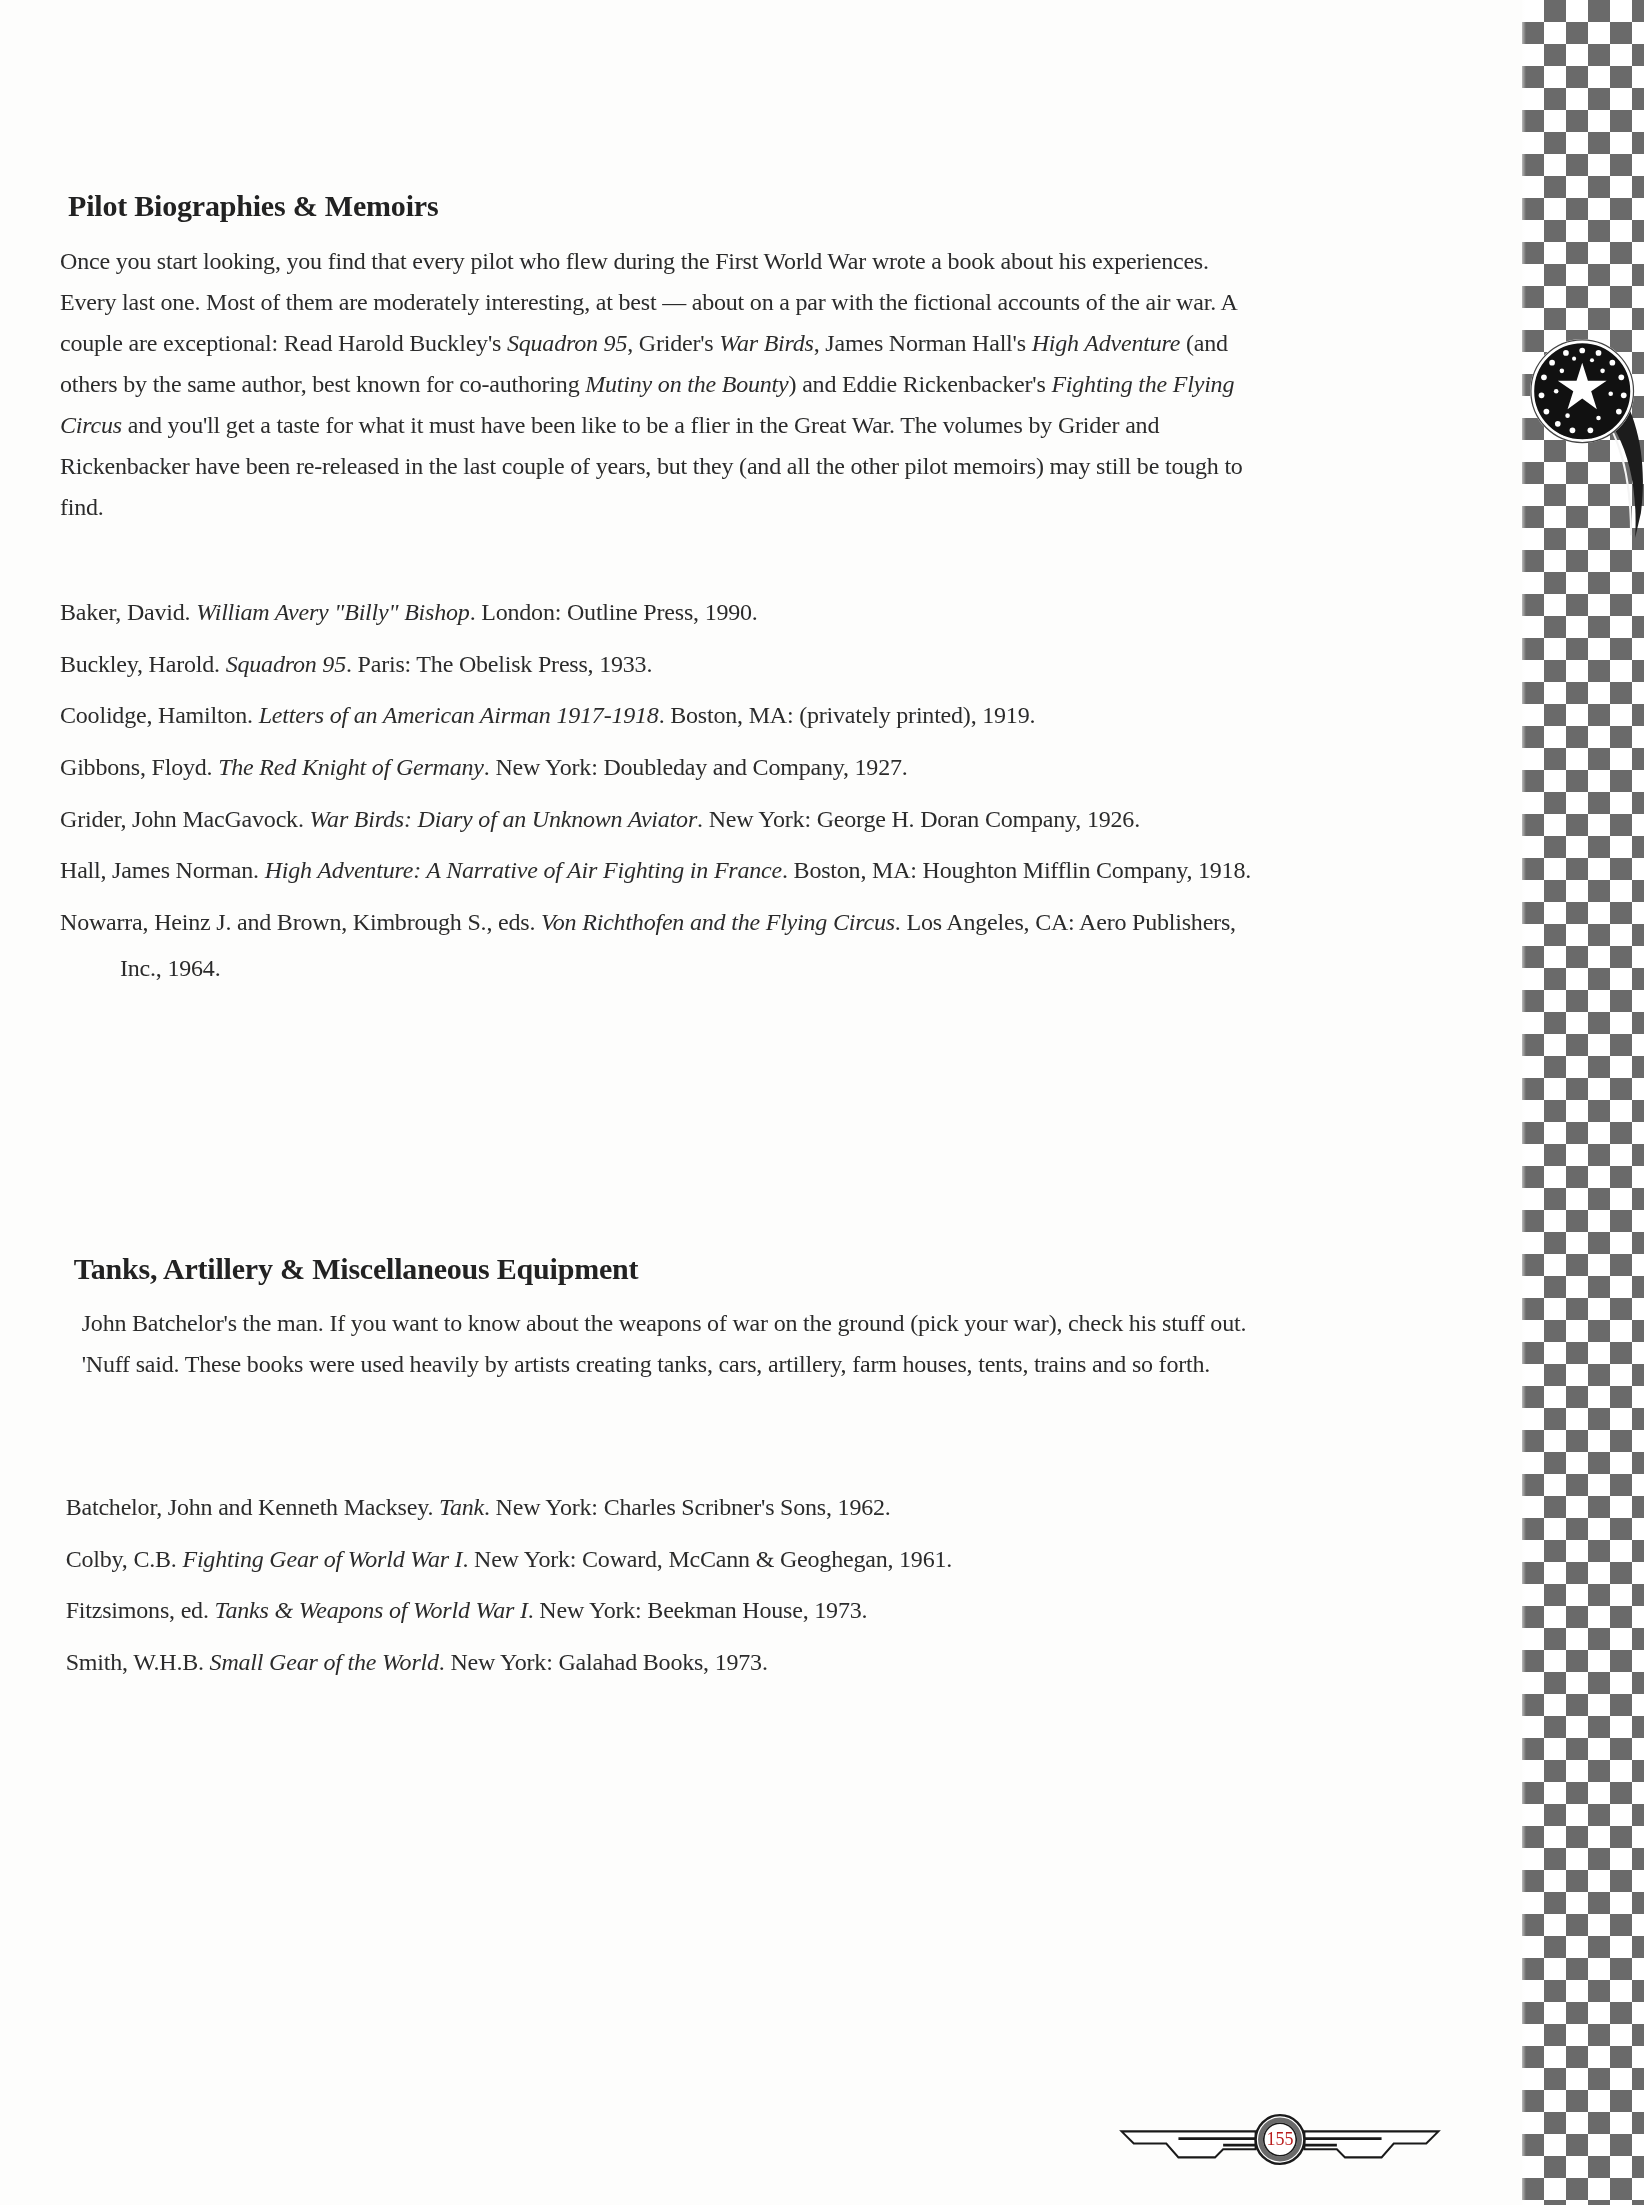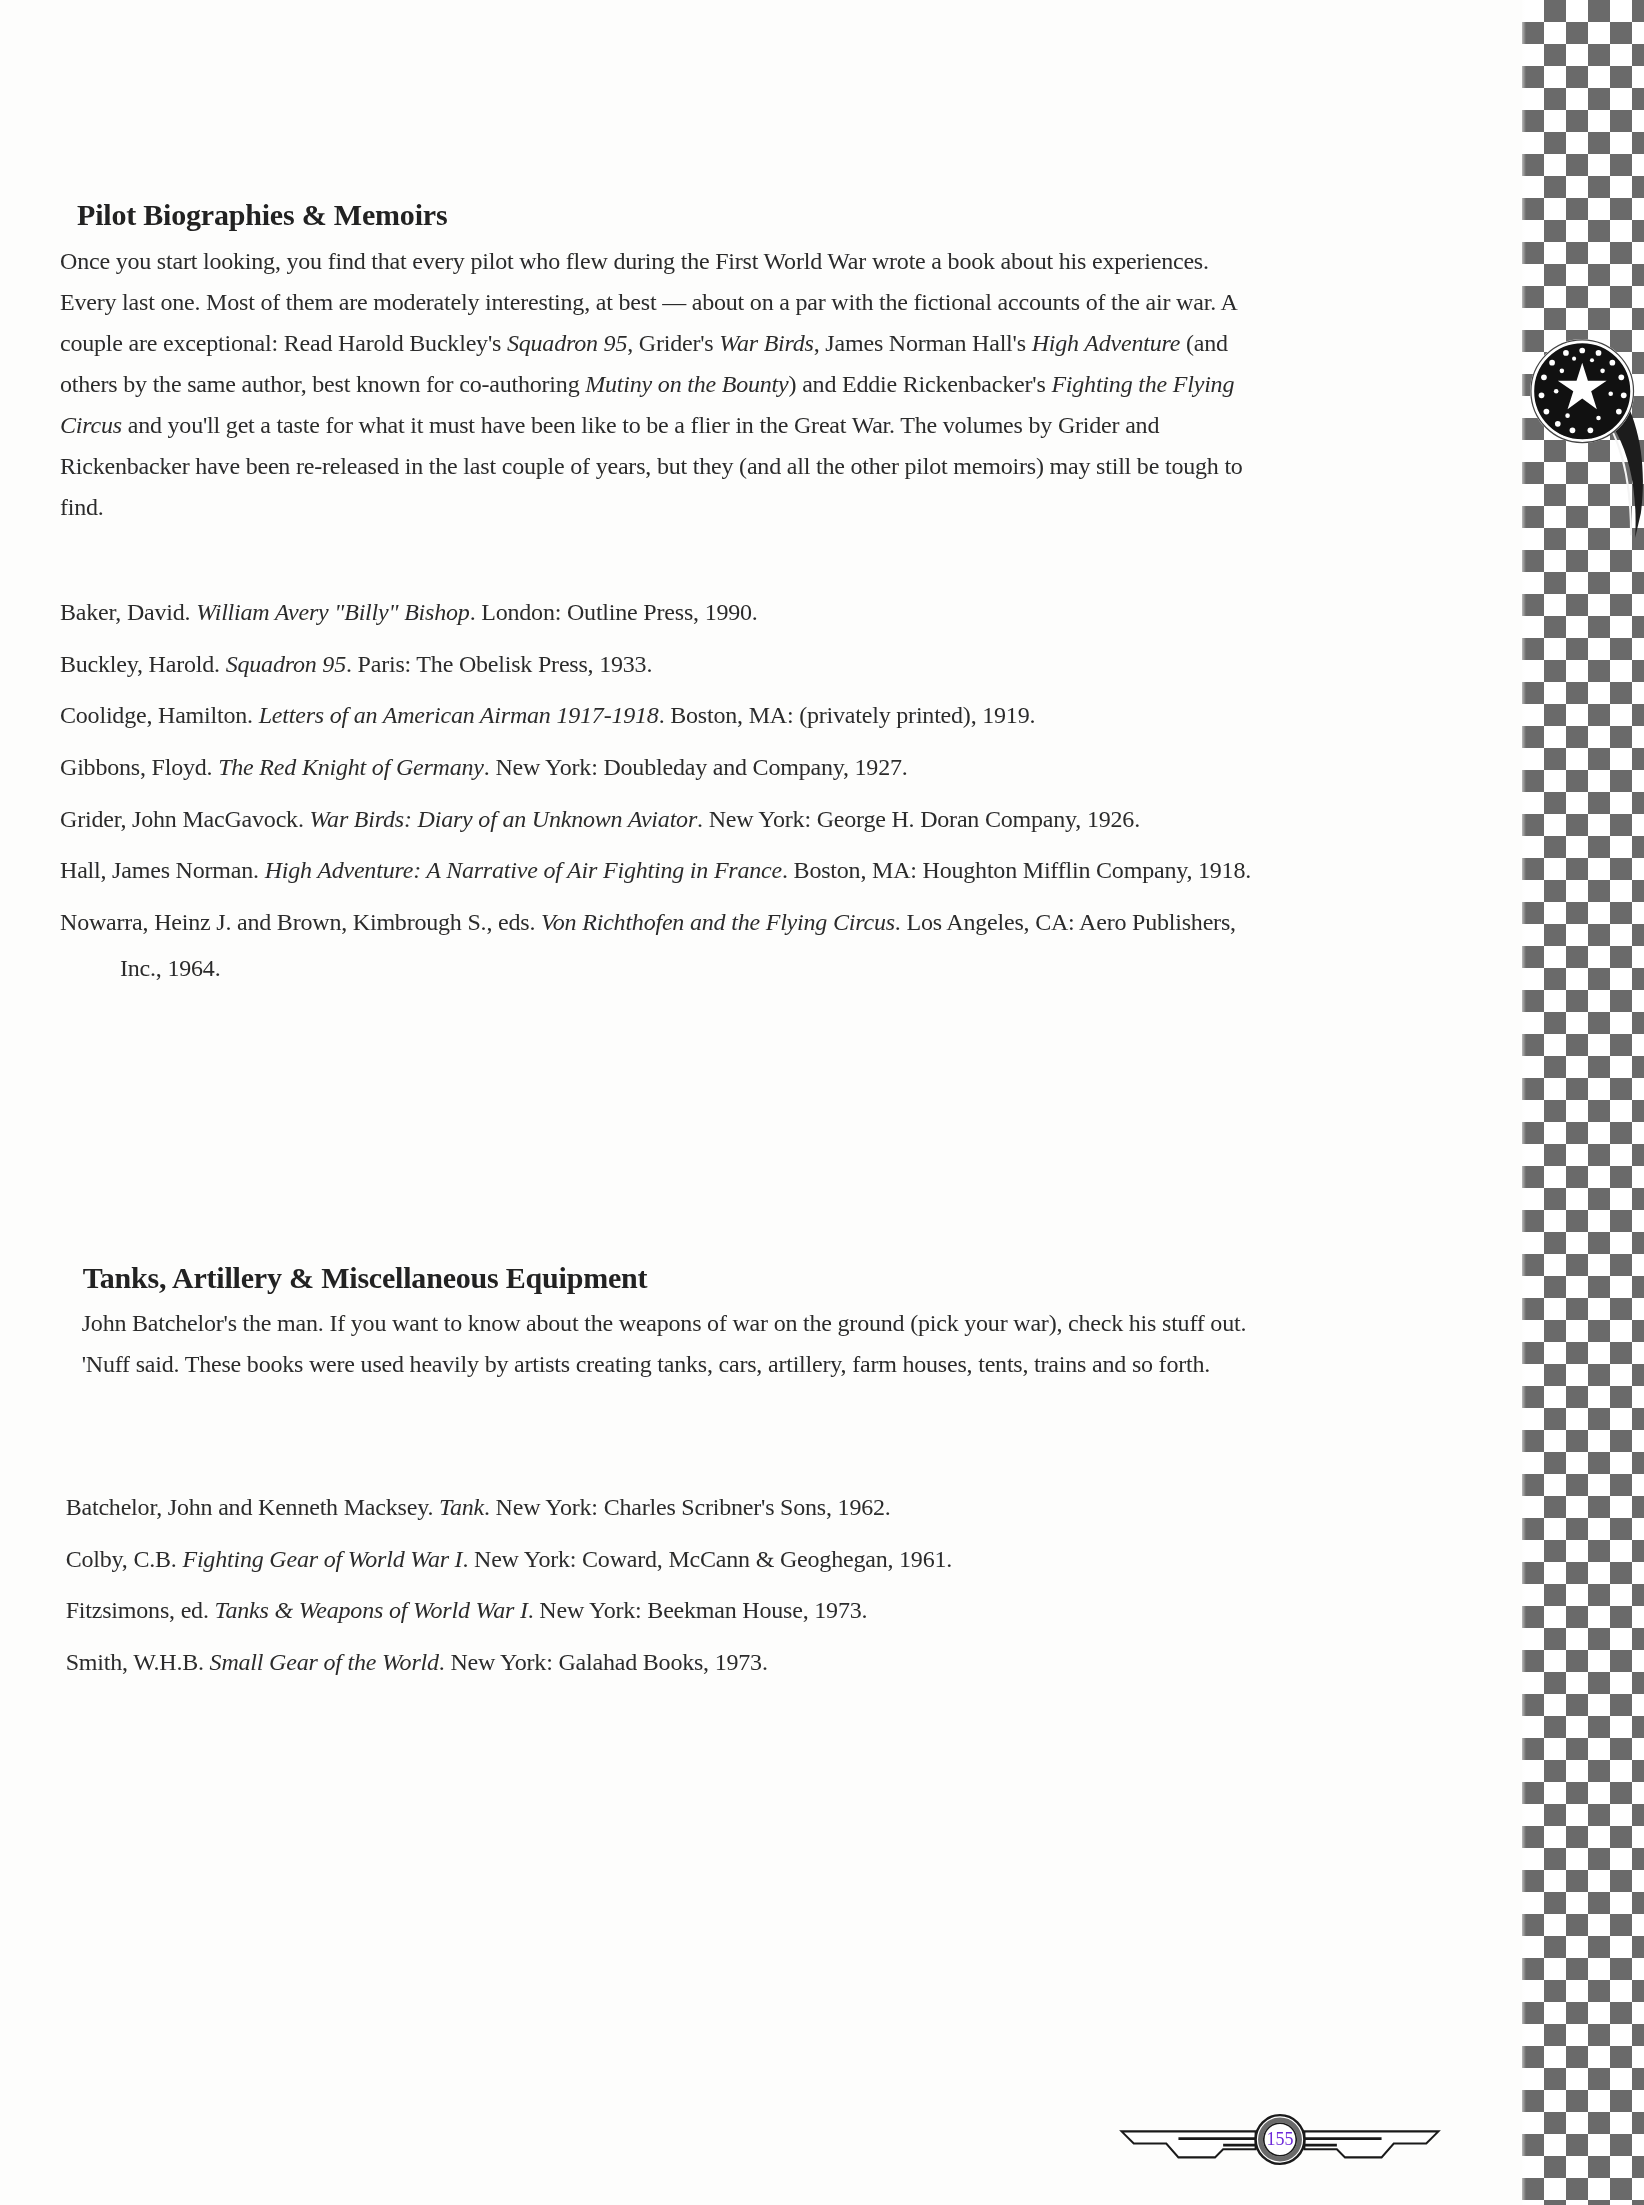--- a/index.html
+++ b/index.html
@@ -31,7 +31,7 @@
   .content { position: absolute; left: 60px; top: 0; width: 1191px; }
 
   .heading {
-    position: absolute; left: 0; margin: 17px;
+    position: absolute; left: 0; margin: 8px;
     font-family: "Liberation Serif", "DejaVu Serif", serif;
     font-weight: bold; font-size: 30px; color: #222;
     white-space: nowrap; letter-spacing: -0.2px;

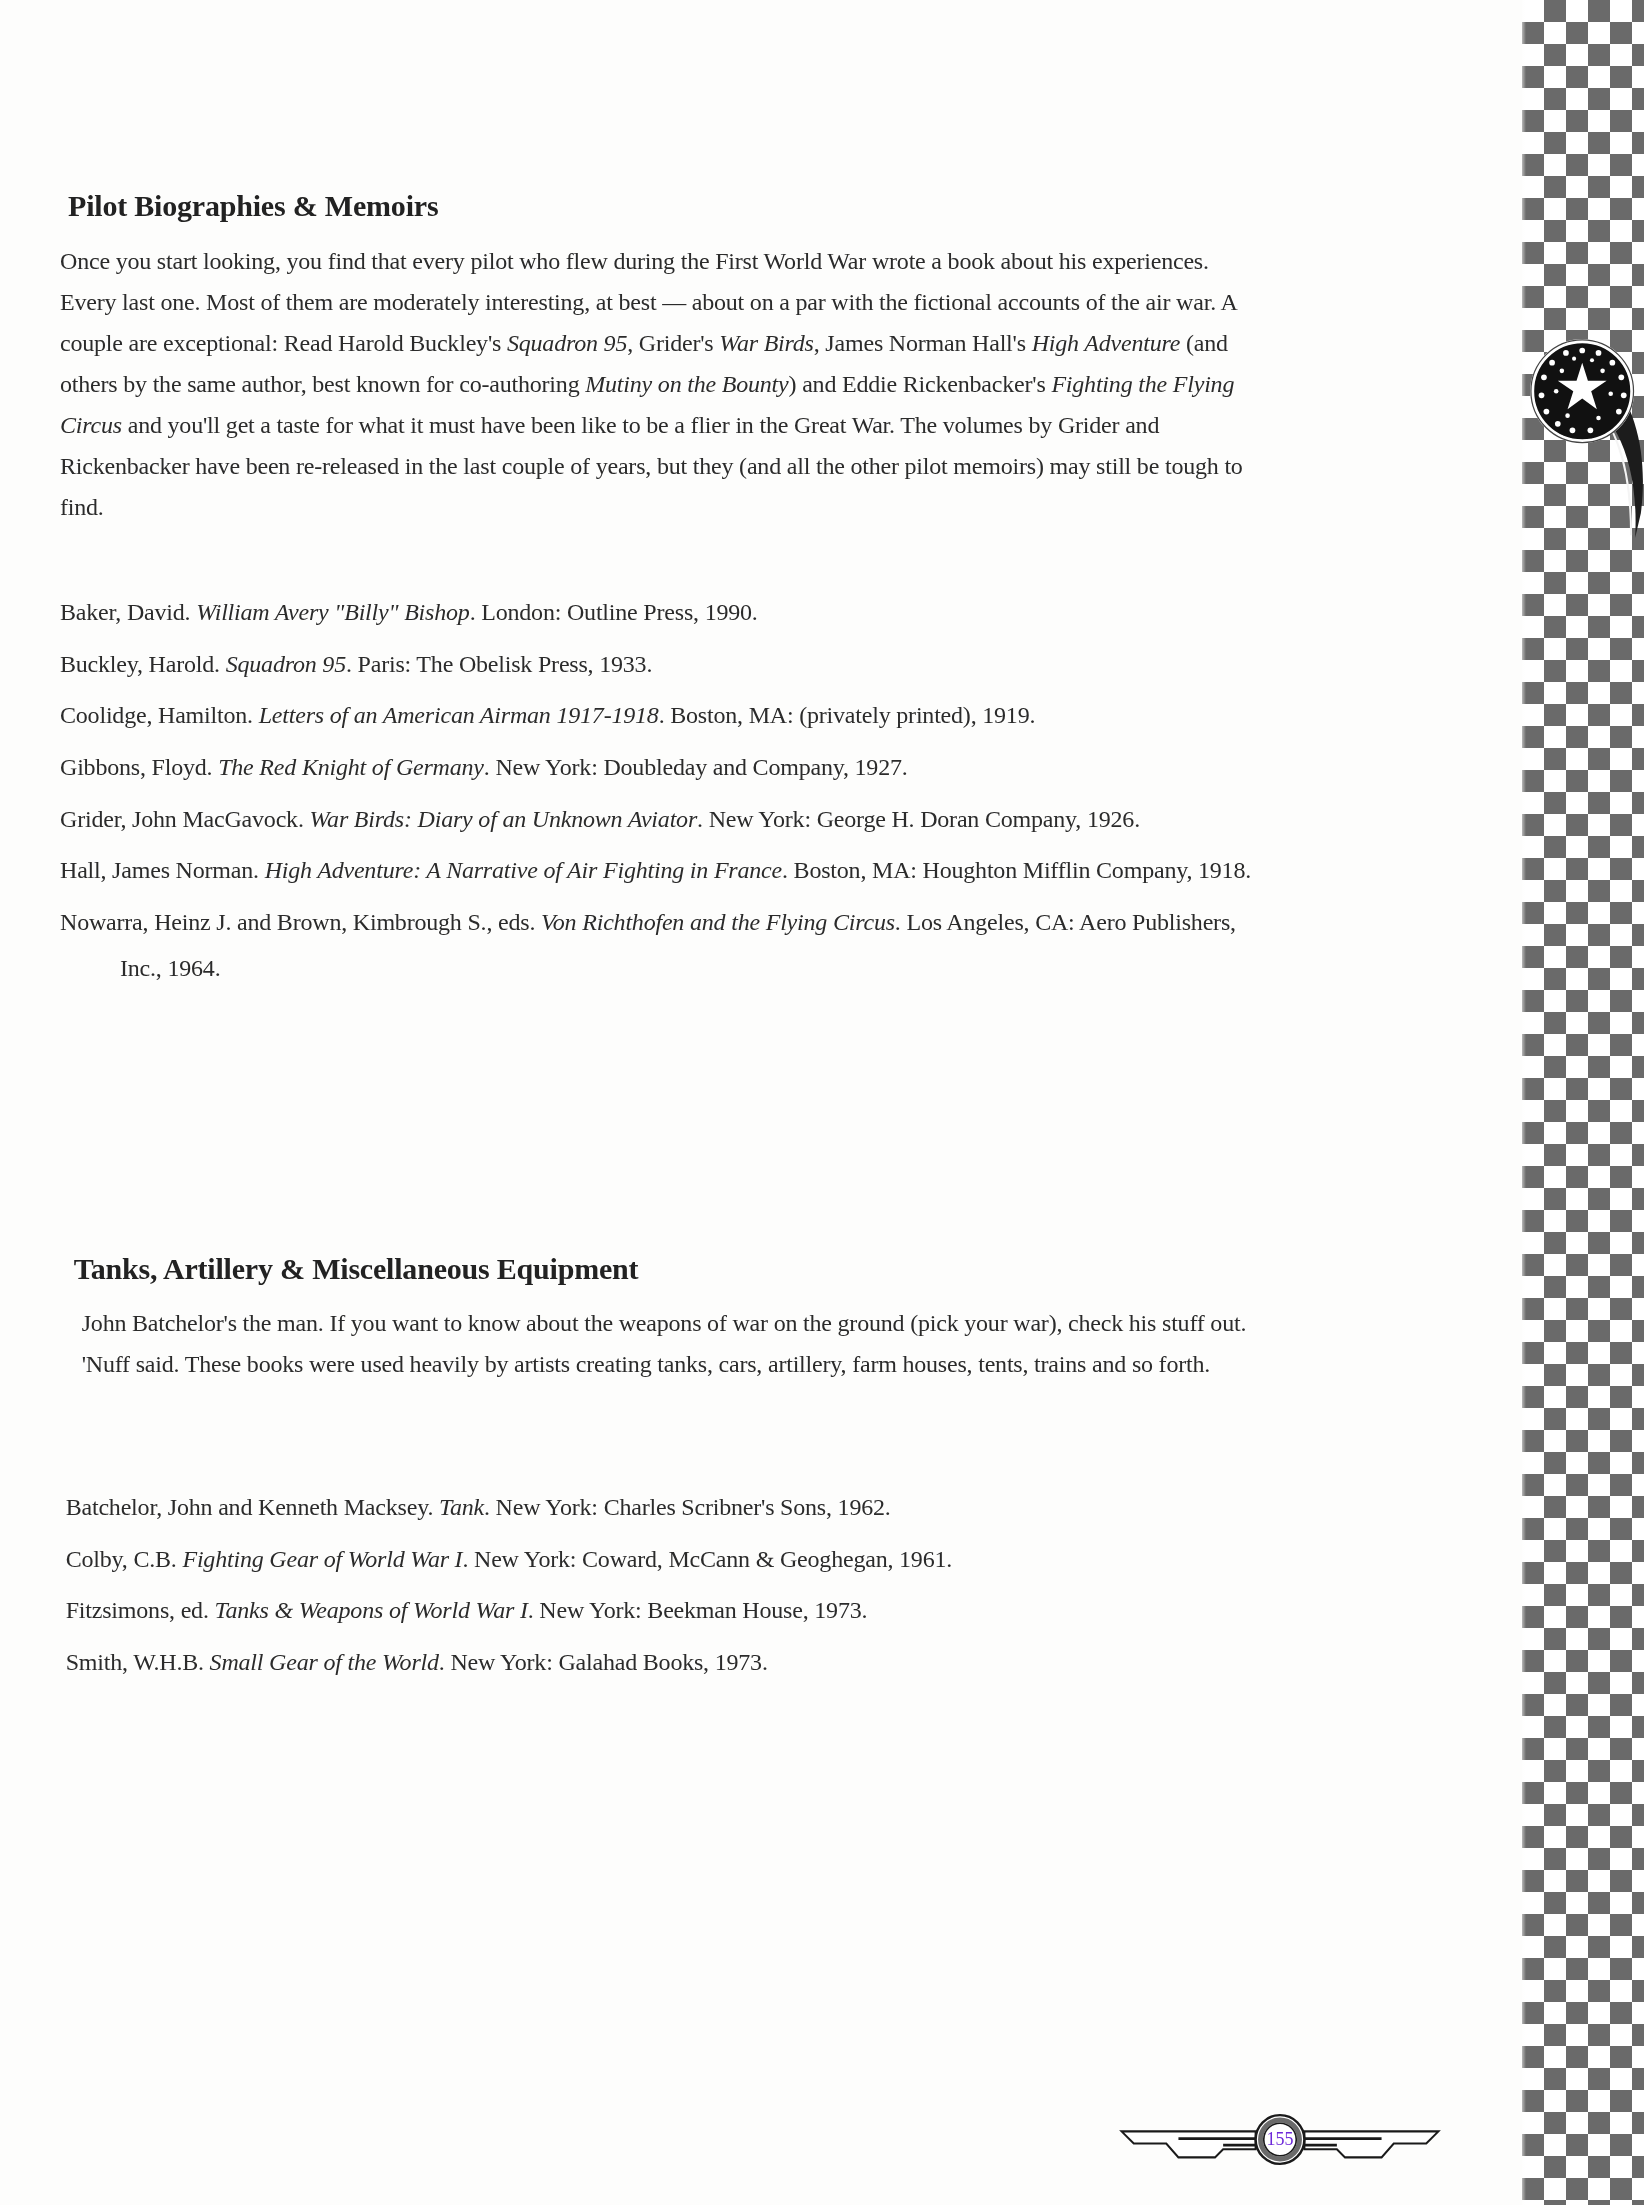--- a/index.html
+++ b/index.html
@@ -55,7 +55,7 @@
   .pagenum-text {
     position: absolute; left: 0; top: 0; width: 326px; height: 65px;
     display: flex; align-items: center; justify-content: center;
-    font-size: 18px; color: #6d28d9;
+    font-size: 18px; color: #b91c1c;
     font-family: "Liberation Serif", "DejaVu Serif", serif;
   }
 </style>

